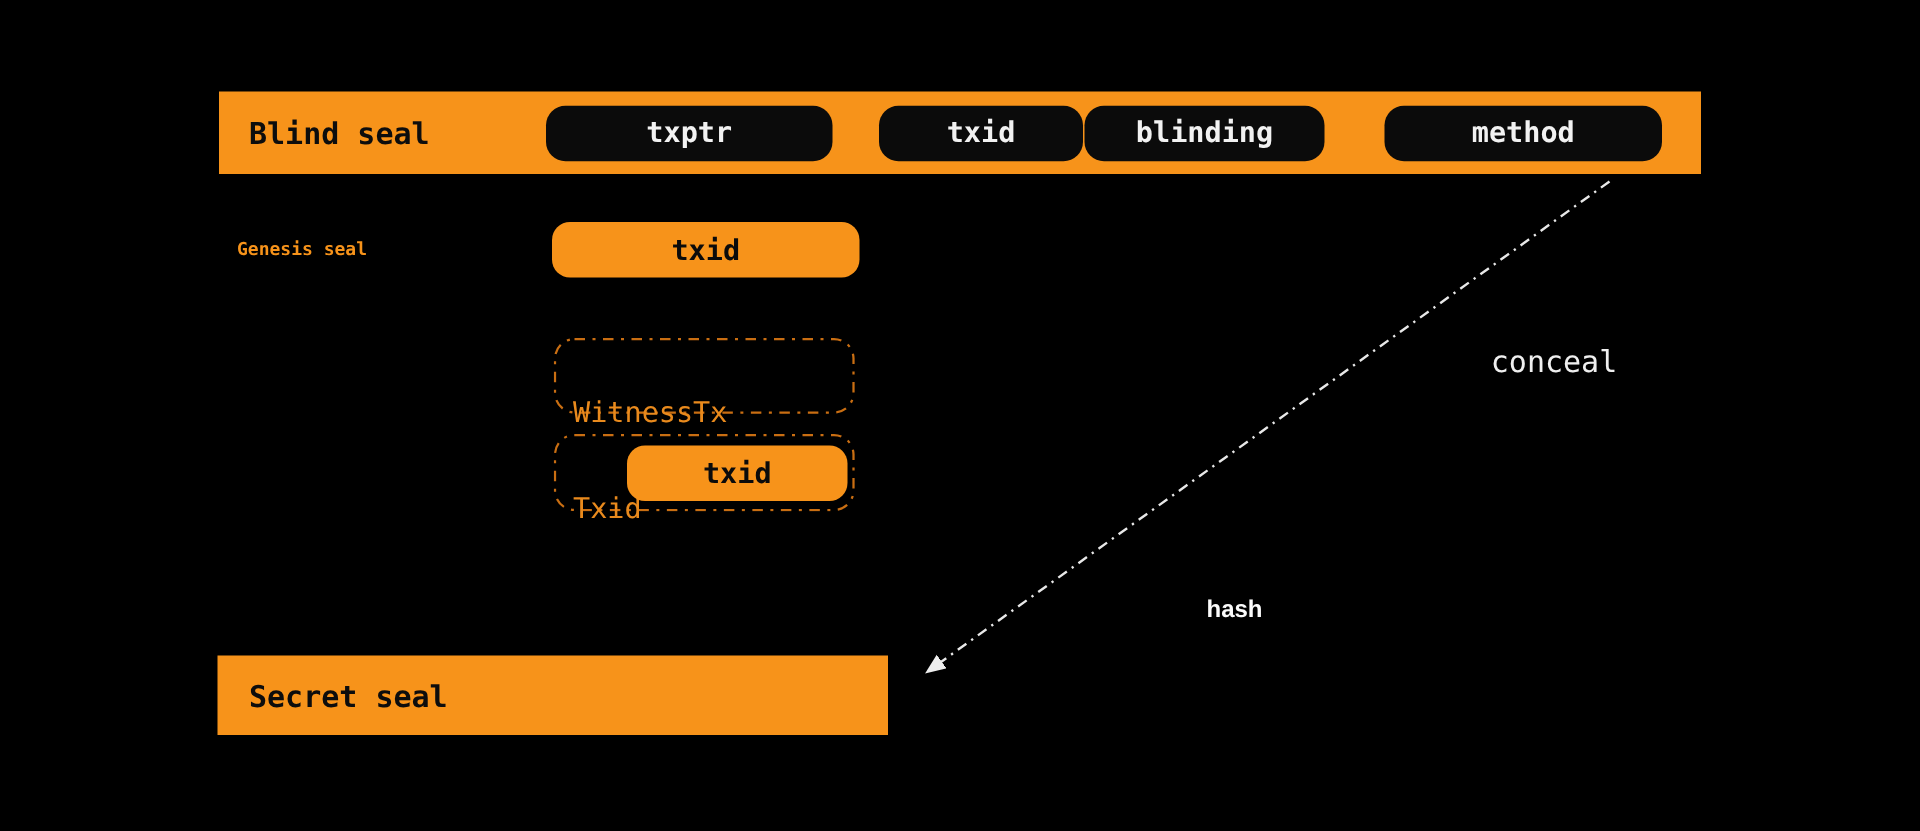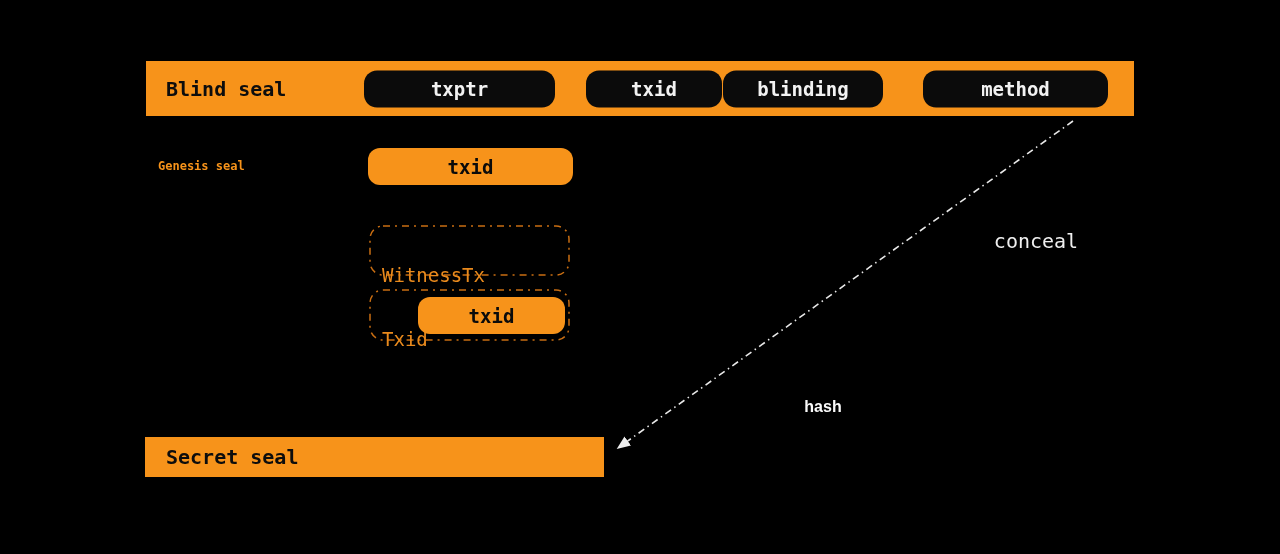--- a/index.html
+++ b/index.html
@@ -137,7 +137,7 @@
     <div class="orange-pill" style="left:49px; top:8px; width:147px; height:37px;">txid</div>
   </div>
 
-  <div class="orange-bar" style="left:145px; top:437px; width:447px; height:40px;padding-left:12px;">
+  <div class="orange-bar" style="left:145px; top:437px; width:447px; height:53px;">
     <span class="bar-label" style="left:21px;">Secret seal</span>
   </div>
 

